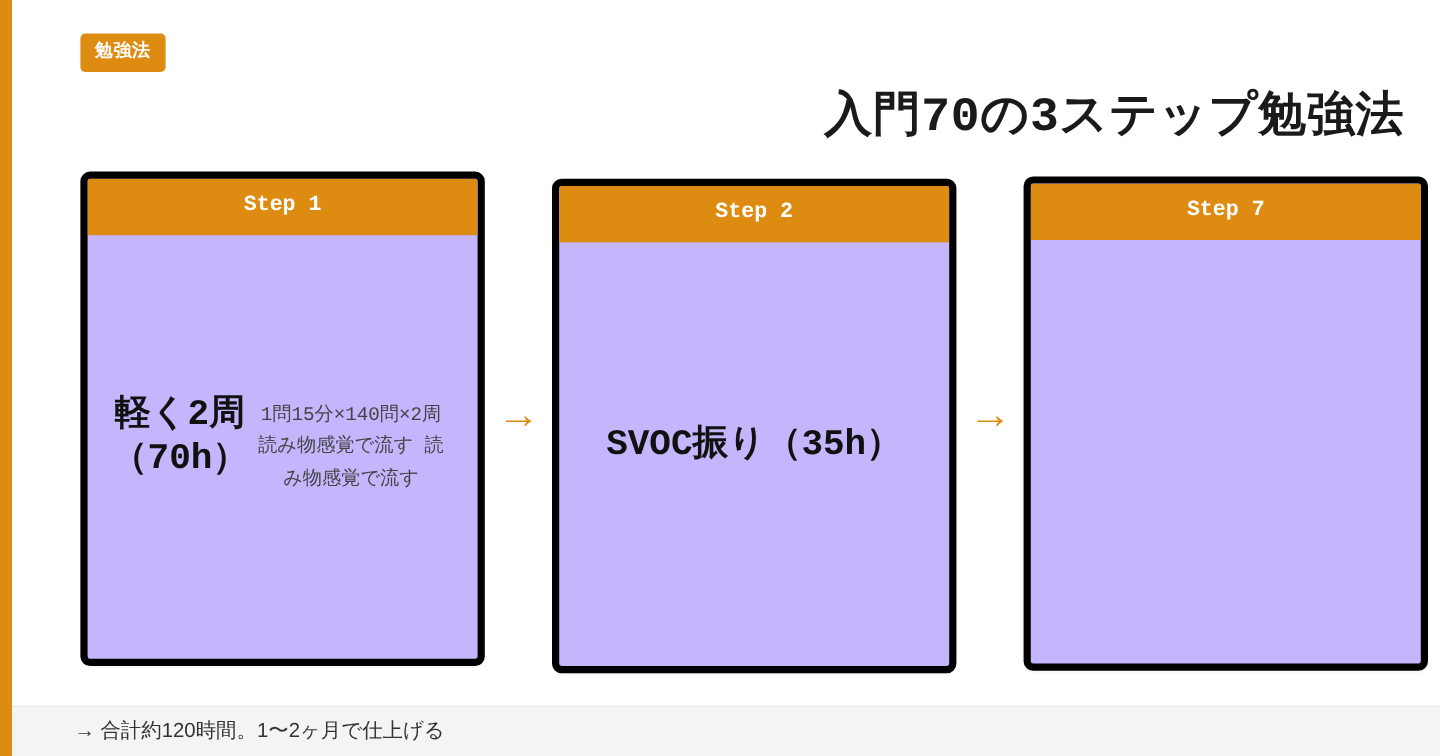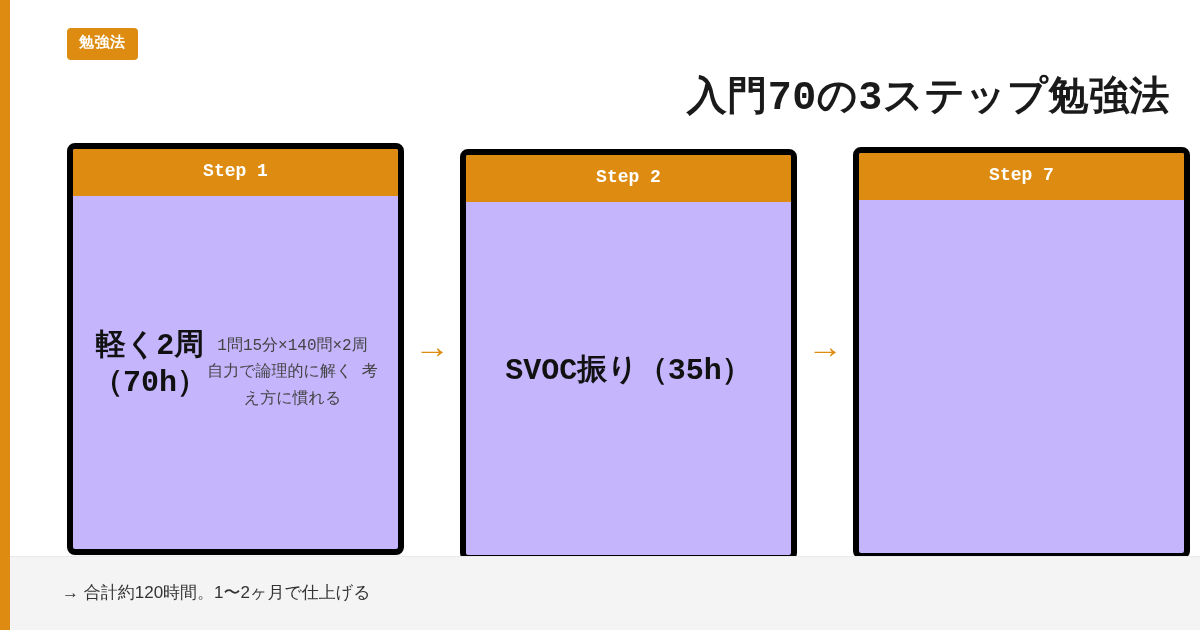--- a/index.html
+++ b/index.html
@@ -182,7 +182,7 @@
         <div class="step-header">Step 1</div>
         <div class="step-body">
           <div class="step-title">軽く2周（70h）</div>
-          <div class="step-desc">1問15分×140問×2周 自力で論理的に解く 考え方に慣れる</div>
+          <div class="step-desc">1問15分×140問×2周 読み物感覚で流す 読み物感覚で流す</div>
         </div>
       </div>
 

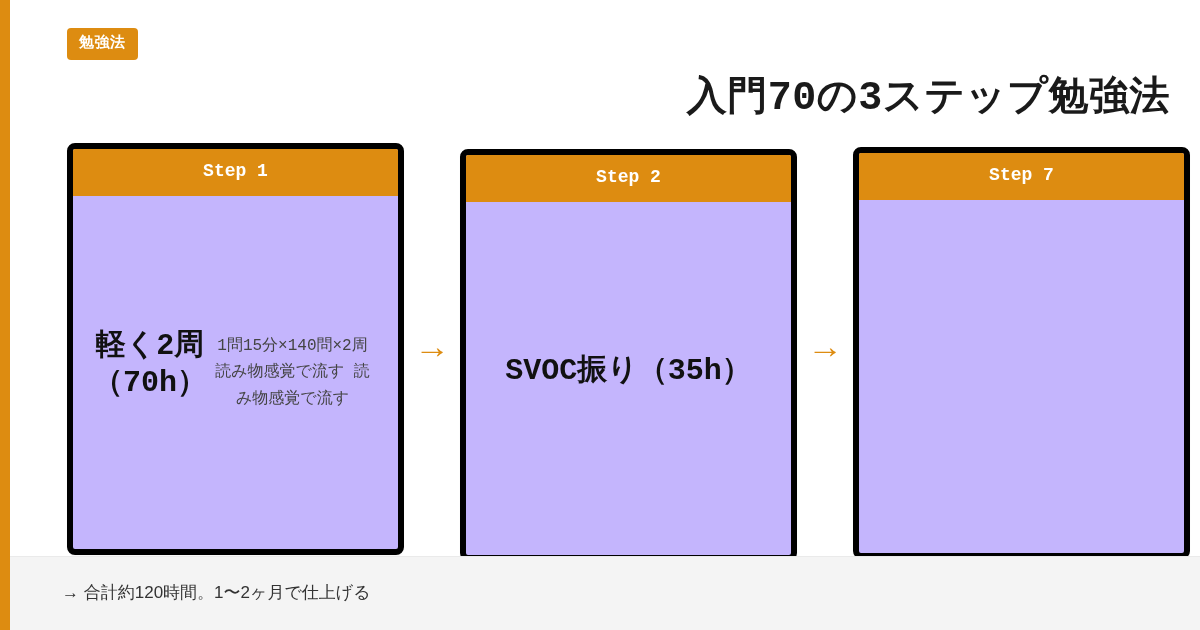--- a/index.html
+++ b/index.html
@@ -149,7 +149,7 @@
     left: 10px;
     right: 0;
     bottom: 0;
-    height: 74px;
+    height: 42px;
     background: #f4f4f4;
     border-top: 1px solid #eaeaea;
     display: flex;

